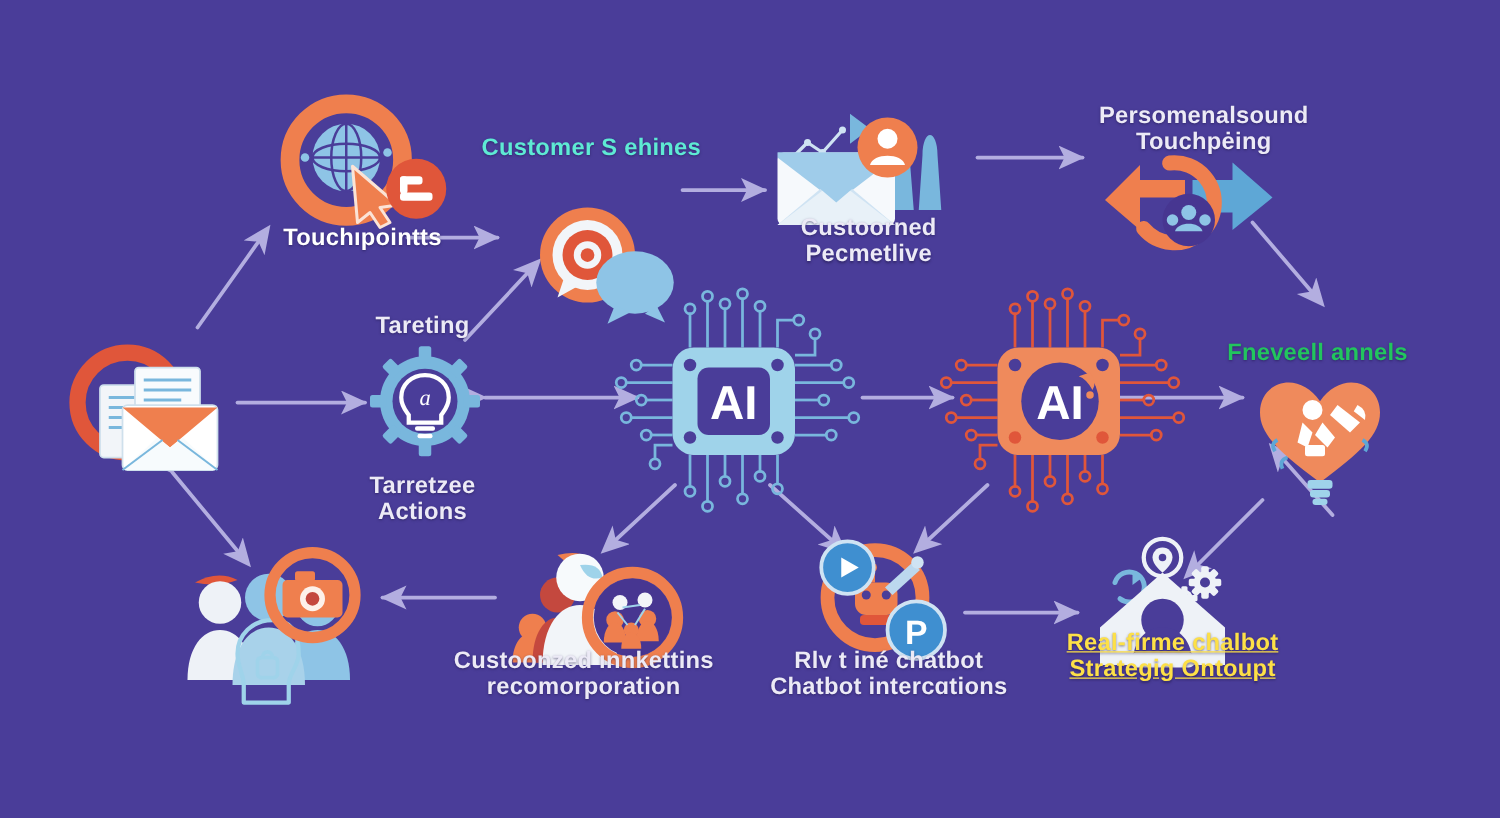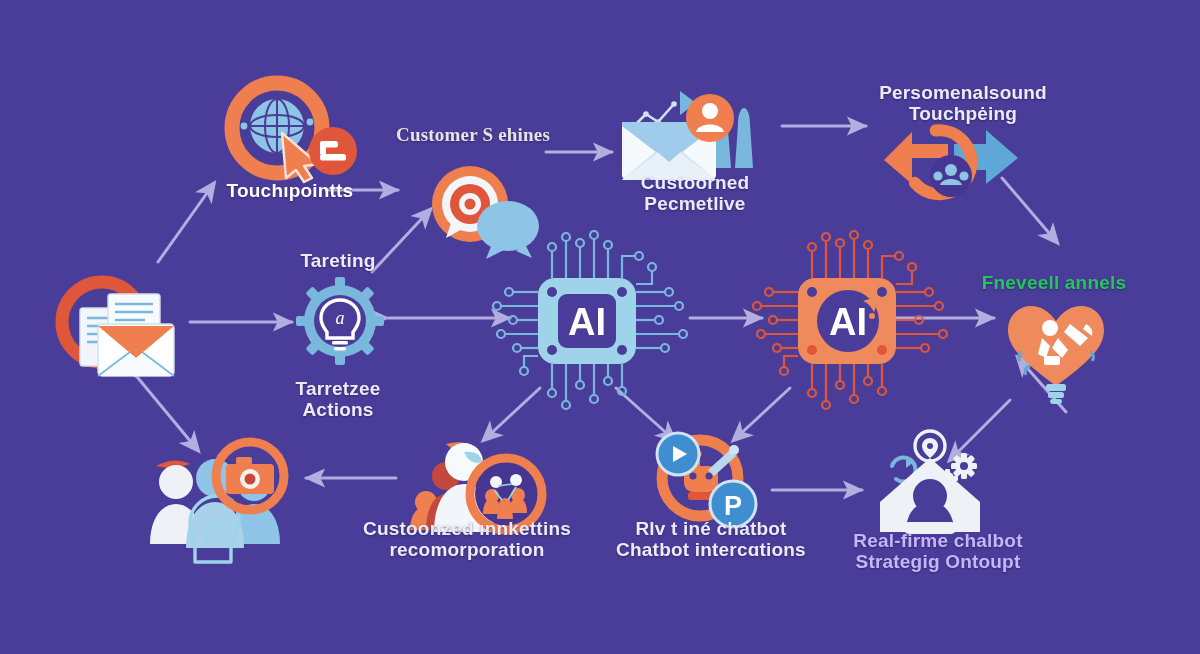--- a/index.html
+++ b/index.html
@@ -120,7 +120,7 @@
   </div>
   <div class="label" style="left: 200px; top: 180px; width: 180px; color: #ffffff;">Touchıpointts</div>
 
-  <div class="label" style="left: 380px; top: 124px; width: 186px; color: #e5e5e5; font-family: Liberation Serif, serif;">Customer S ehines</div>
+  <div class="label" style="left: 380px; top: 108px; width: 186px; color: #5eead4;">Customer S ehines</div>
   <div class="node" style="left:428px; top:164px;">
     <svg width="120" height="95" viewBox="0 0 120 95">
       <circle cx="42" cy="40" r="38" fill="#ef7f4e"></circle>

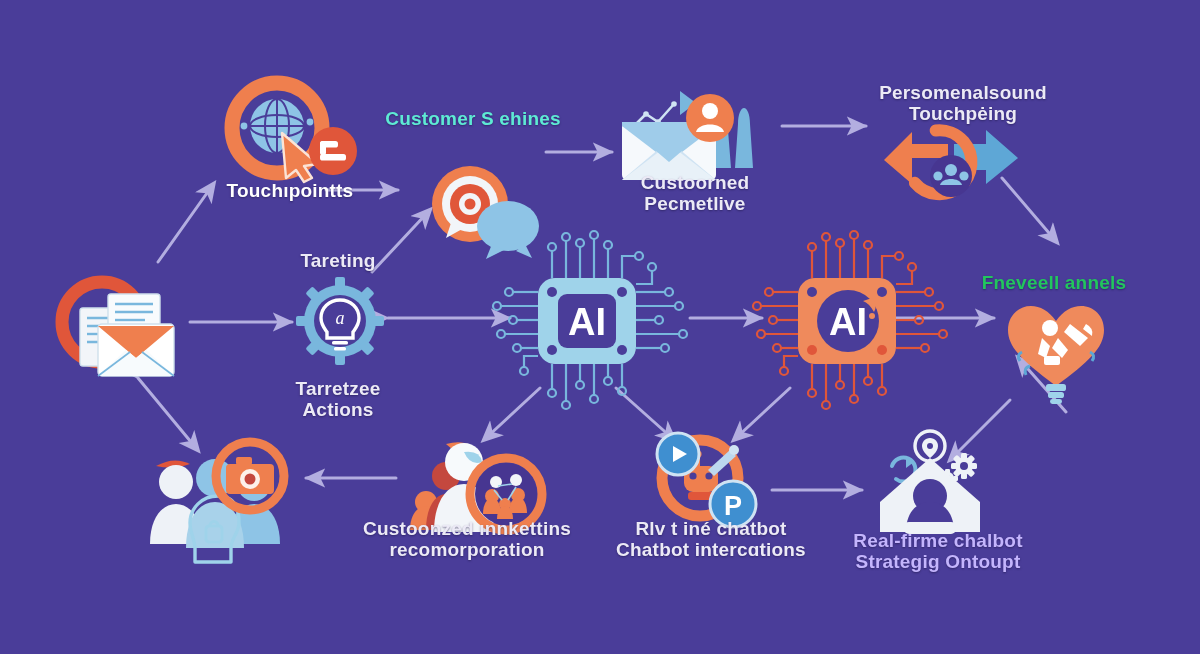--- a/index.html
+++ b/index.html
@@ -506,7 +506,7 @@
       <rect x="42" y="94" width="52" height="12" rx="5" fill="#eef2f7"></rect>
     </svg>
   </div>
-  <div class="label" style="left: 838px; top: 530px; width: 200px; color: #c4b5fd;">Real-firme chalbot
+  <div class="label" style="left: 838px; top: 504px; width: 200px; color: #fde047; text-decoration: underline;">Real-firme chalbot
 Strategig Ontoupt</div>
 
 </div>

